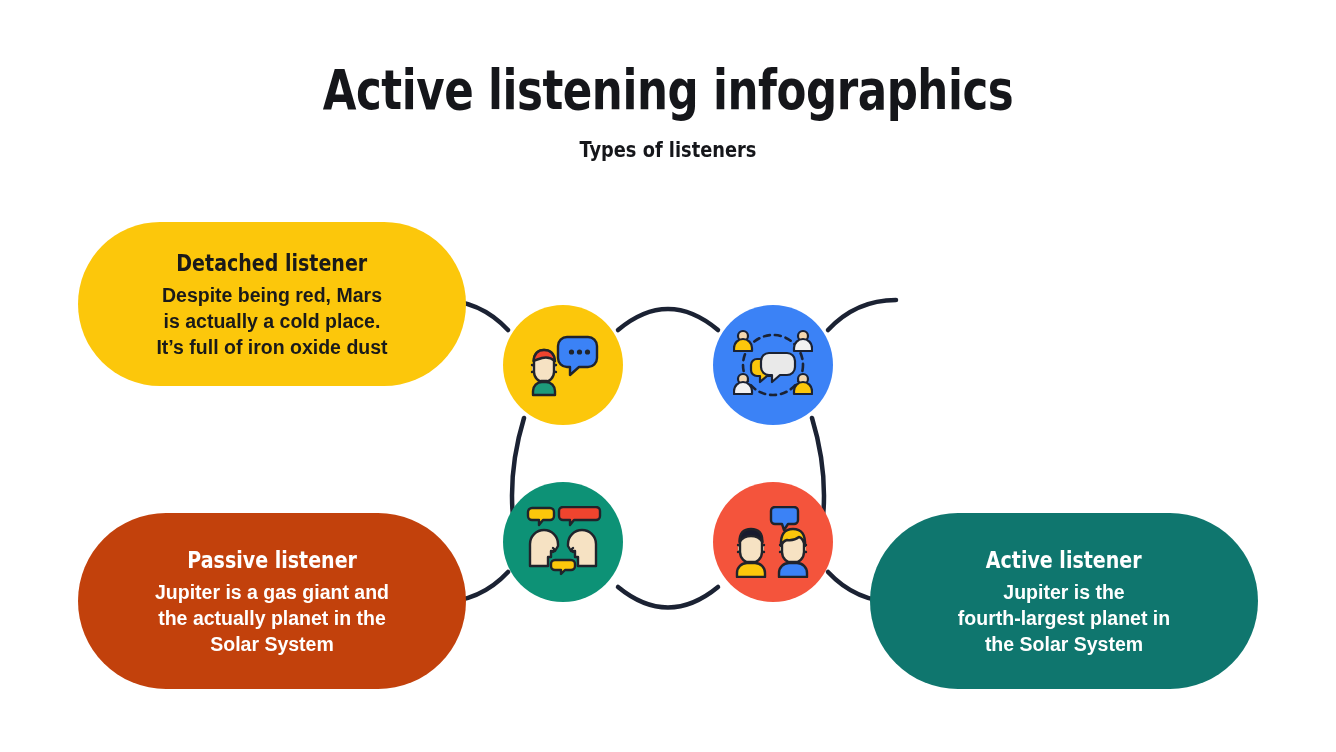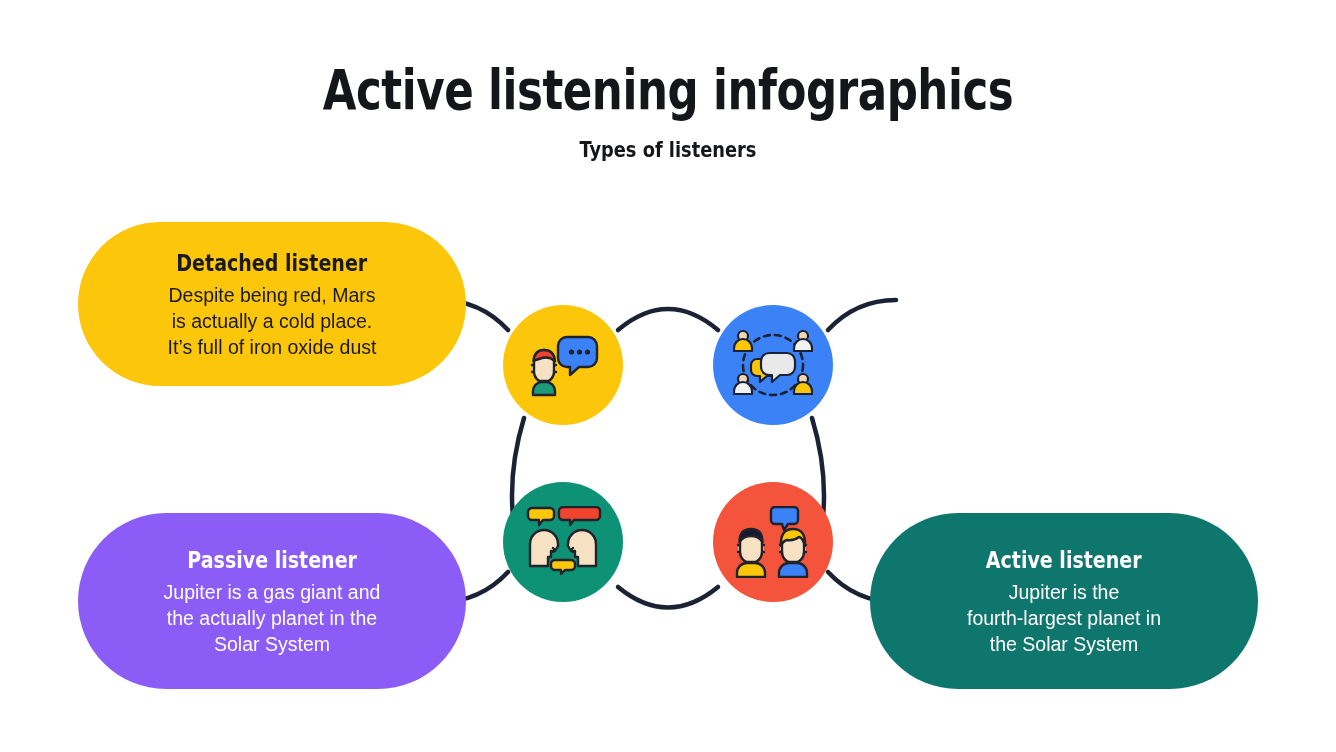--- a/index.html
+++ b/index.html
@@ -88,7 +88,7 @@
 
   .card-body {
     font-family: "Liberation Sans", sans-serif;
-    font-weight: 400;
+    font-weight: 700;
     font-size: 19.5px;
     line-height: 26px;
     white-space: pre-line;

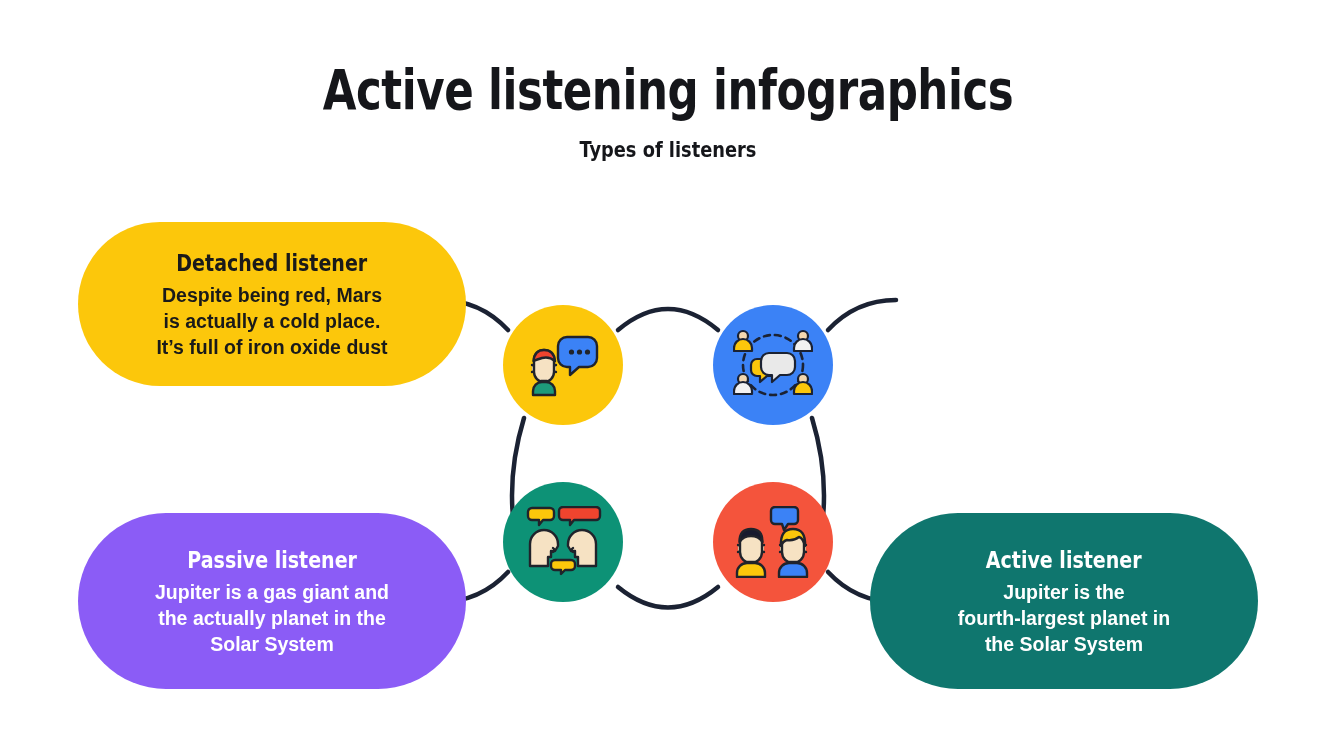--- a/index.html
+++ b/index.html
@@ -108,7 +108,7 @@
 
   #card-passive {
     left: 78px;  top: 513px;  width: 388px; height: 176px;
-    background: #8b5cf6;
+    background: #c2410c;
   }
   #card-passive .card-title, #card-passive .card-body { color: #ffffff; }
 

